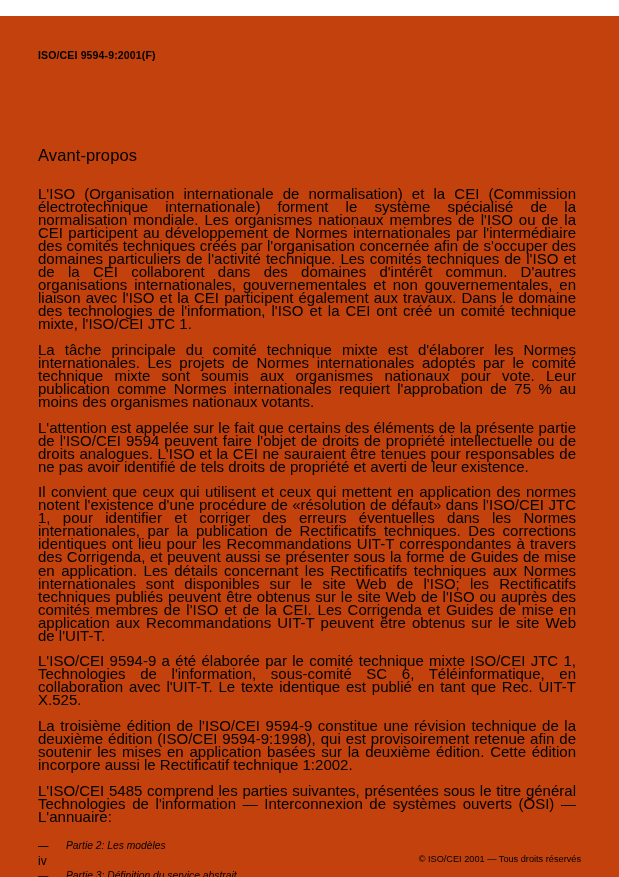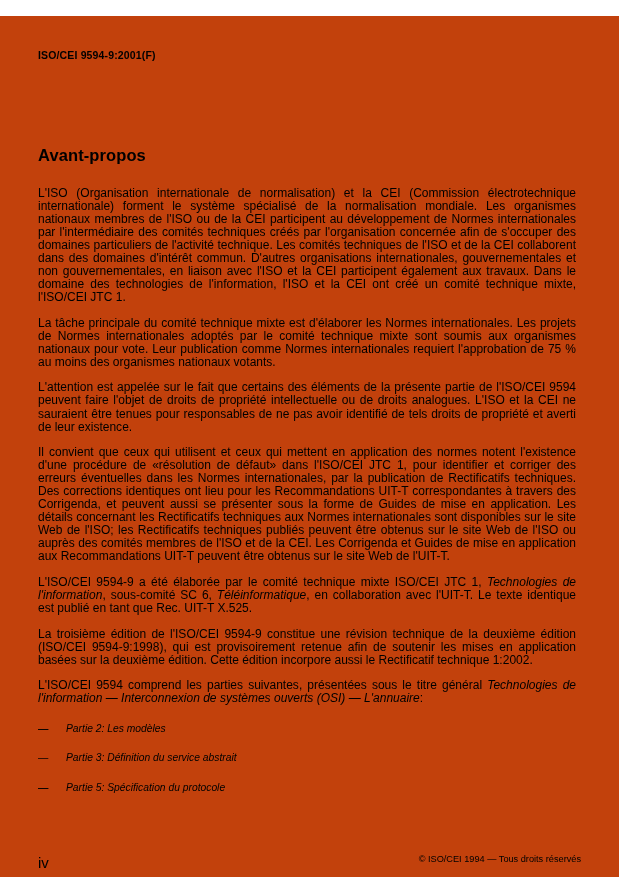--- a/index.html
+++ b/index.html
@@ -38,7 +38,7 @@
   }
   h1.section-title {
     font-size: 16.5px;
-    font-weight: bold;
+    font-weight: normal;
     margin: 0 0 21px 0;
     letter-spacing: 0.1px;
     line-height: 1.2;

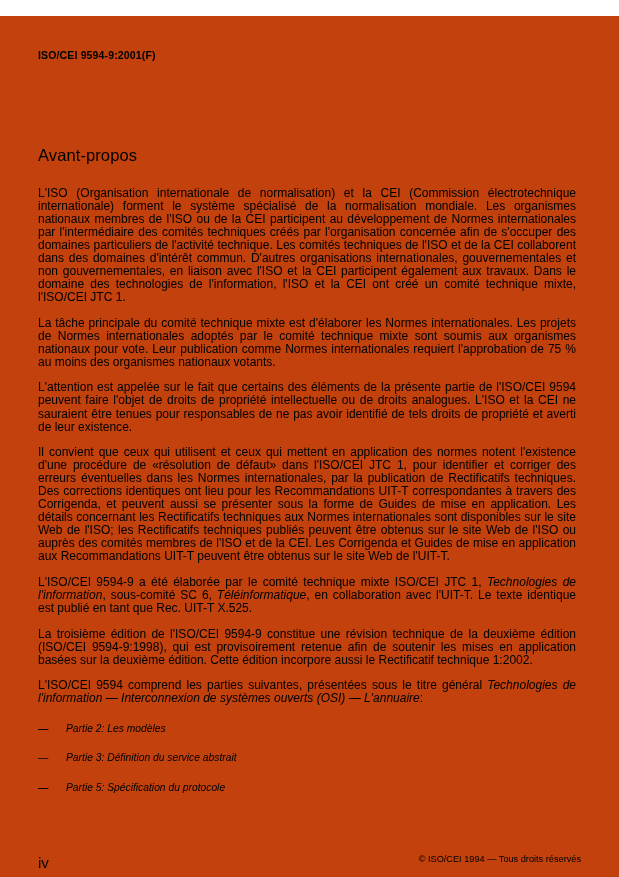--- a/index.html
+++ b/index.html
@@ -44,7 +44,7 @@
     line-height: 1.2;
   }
   p.body-para {
-    font-size: 12px;
+    font-size: 15px;
     line-height: 13.05px;
     text-align: justify;
     text-justify: inter-word;

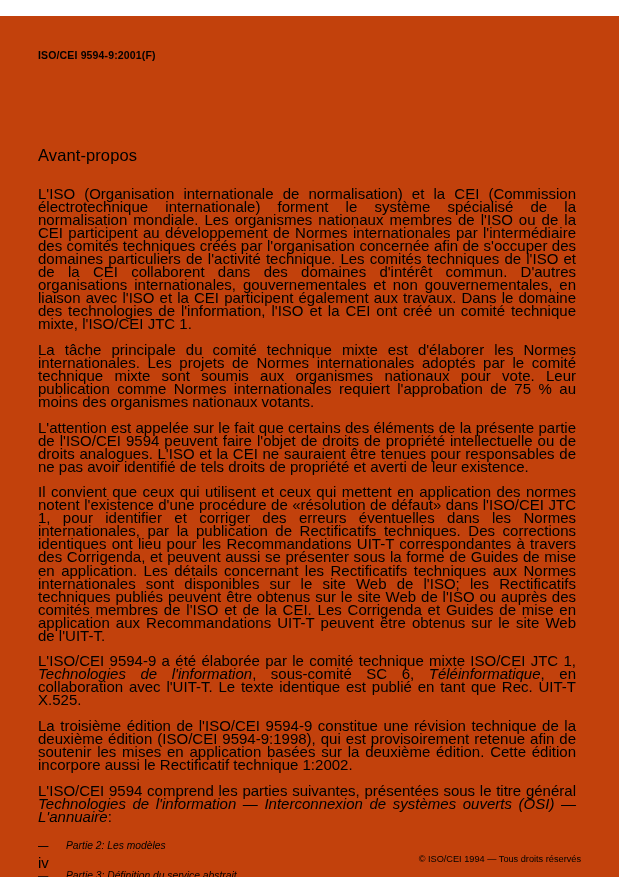--- a/index.html
+++ b/index.html
@@ -96,7 +96,7 @@
     font-size: 9.2px;
     white-space: nowrap;
   }
-  .ital { font-style: italic; }
+  .ital { }
 </style>
 </head>
 <body>

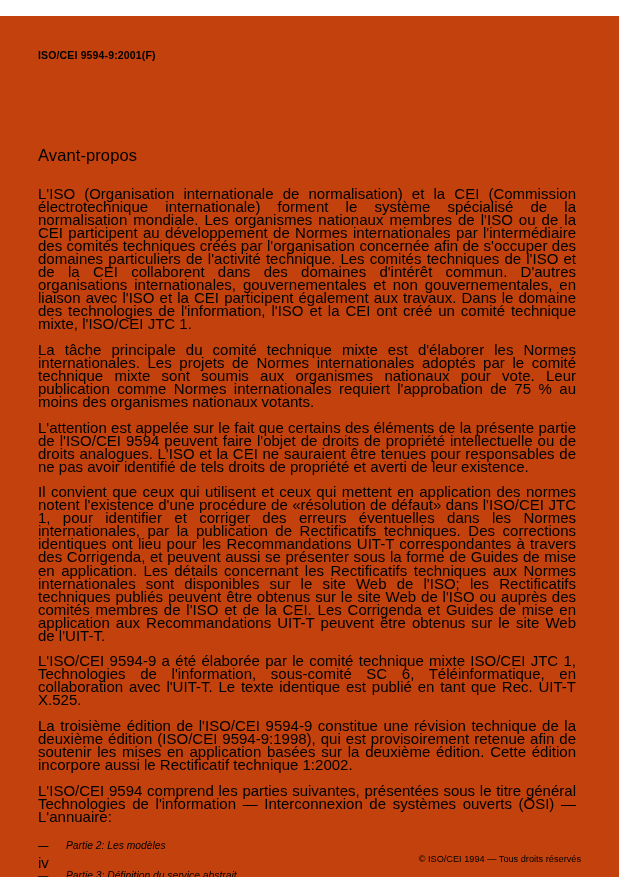--- a/index.html
+++ b/index.html
@@ -116,7 +116,7 @@
         <p class="body-para"><span>Il convient que ceux qui utilisent et ceux qui mettent en application des normes notent l'existence d'une procédure de «résolution de défaut» dans l'ISO/CEI JTC 1, pour identifier et corriger des erreurs éventuelles dans les Normes internationales, par la publication de Rectificatifs techniques. Des corrections identiques ont lieu pour les Recommandations UIT-T correspondantes à travers des Corrigenda, et peuvent aussi se présenter sous la forme de Guides de mise en application. Les détails concernant les Rectificatifs techniques aux Normes internationales sont disponibles sur le site Web de l'ISO; les Rectificatifs techniques publiés peuvent être obtenus sur le site Web de l'ISO ou auprès des comités membres de l'ISO et de la CEI. Les Corrigenda et Guides de mise en application aux Recommandations UIT-T peuvent être obtenus sur le site Web de l'UIT-T.</span></p>
         <p class="body-para"><span>L'ISO/CEI 9594-9 a été élaborée par le comité technique mixte ISO/CEI JTC 1, </span><span class="ital">Technologies de l'information</span><span>, sous-comité SC 6, </span><span class="ital">Téléinformatique</span><span>, en collaboration avec l'UIT-T. Le texte identique est publié en tant que Rec. UIT-T X.525.</span></p>
         <p class="body-para"><span>La troisième édition de l'ISO/CEI 9594-9 constitue une révision technique de la deuxième édition (ISO/CEI 9594-9:1998), qui est provisoirement retenue afin de soutenir les mises en application basées sur la deuxième édition. Cette édition incorpore aussi le Rectificatif technique 1:2002.</span></p>
-        <p class="body-para"><span>L'ISO/CEI 9594 comprend les parties suivantes, présentées sous le titre général </span><span class="ital">Technologies de l'information — Interconnexion de systèmes ouverts (OSI) — L'annuaire</span><span>:</span></p>
+        <p class="body-para"><span>L'ISO/CEI 5485 comprend les parties suivantes, présentées sous le titre général </span><span class="ital">Technologies de l'information — Interconnexion de systèmes ouverts (OSI) — L'annuaire</span><span>:</span></p>
       </div>
 
     <ul class="parts-list" id="parts-host">

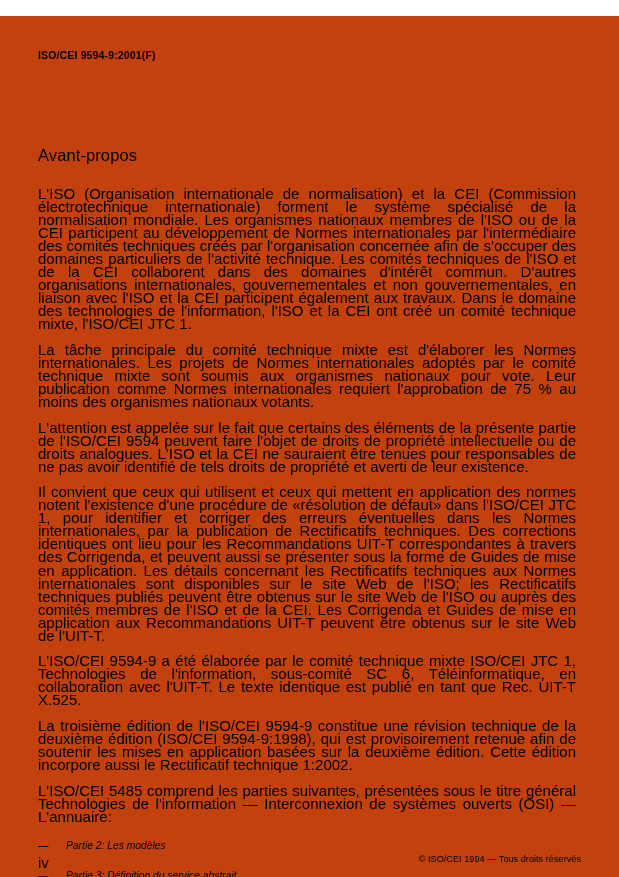--- a/index.html
+++ b/index.html
@@ -86,7 +86,7 @@
     position: absolute;
     left: 0;
     top: 0;
-    font-size: 15px;
+    font-size: 12px;
     text-align: right;
   }
   .copyright {

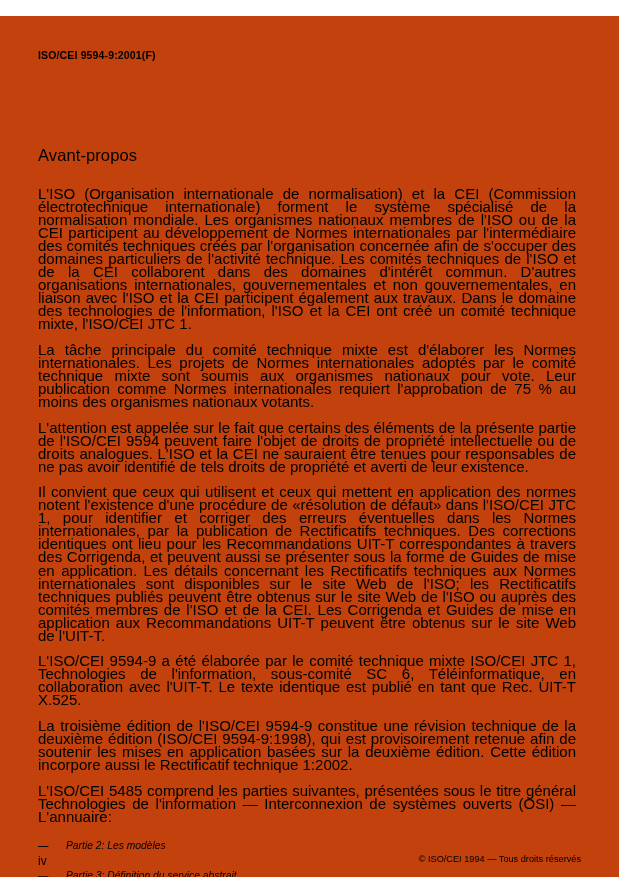--- a/index.html
+++ b/index.html
@@ -131,7 +131,7 @@
 
   <div class="footer">
     <span class="folio">iv</span>
-    <span class="copyright">© ISO/CEI 1994 — Tous droits réservés</span>
+    <span class="copyright">© ISO/CEI 2001 — Tous droits réservés</span>
   </div>
 
 </div>

